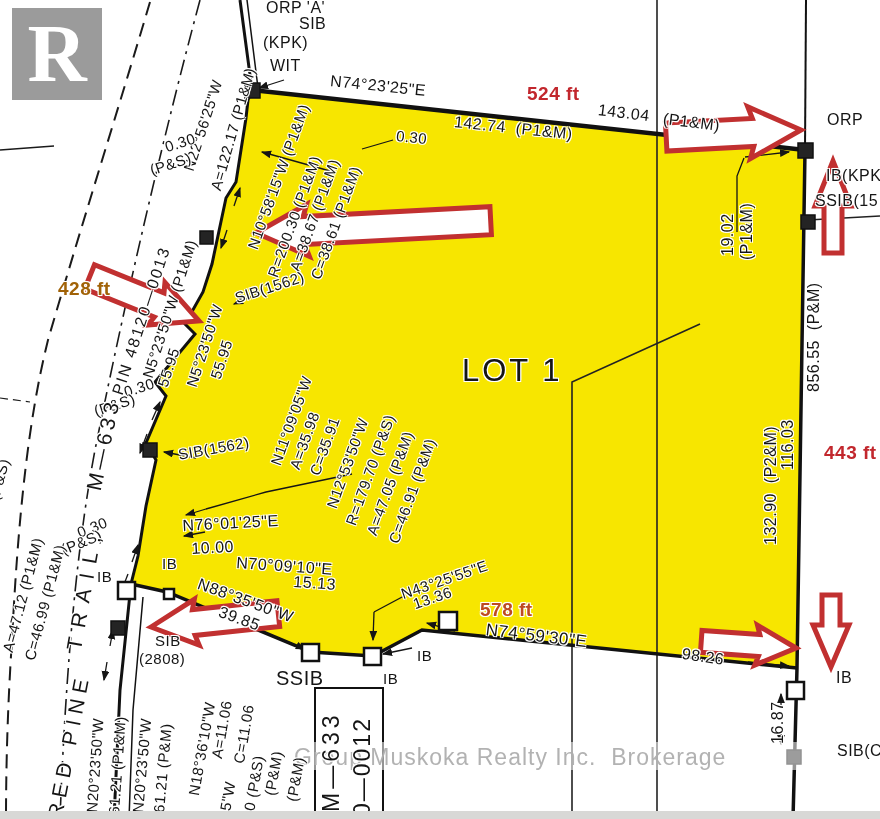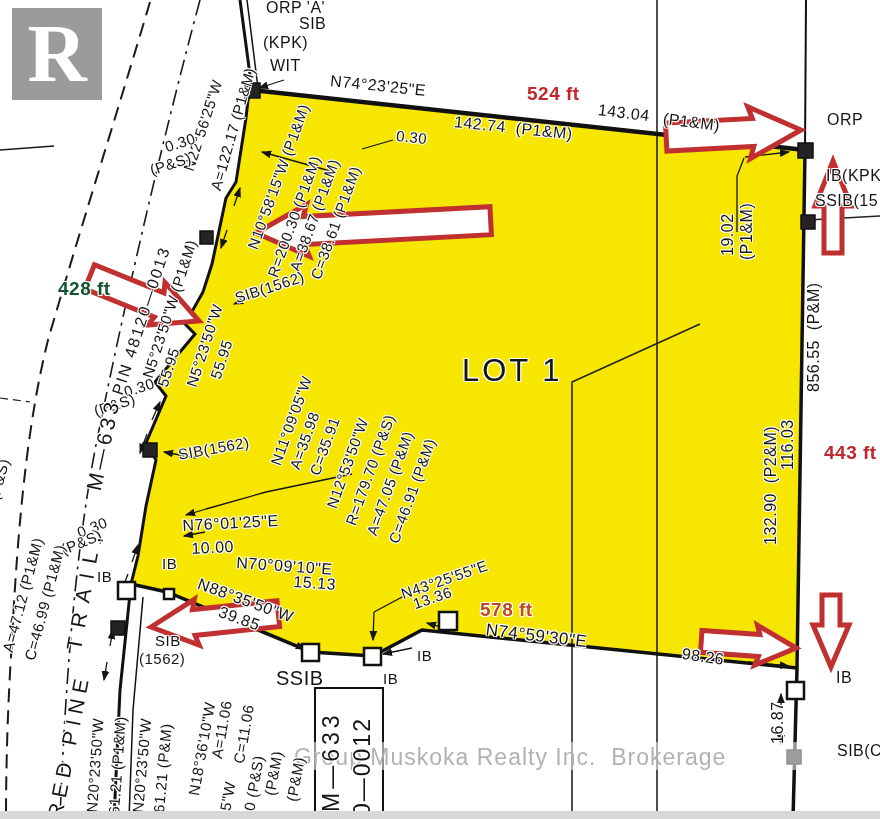--- a/index.html
+++ b/index.html
@@ -150,7 +150,7 @@
       <div class="lbl" style="left: 287px; top: 268px; font-size: 15px; transform: rotate(-70deg);">A=38.67 (P1&amp;M)</div>
       <div class="lbl" style="left: 308px; top: 276px; font-size: 15px; transform: rotate(-70deg);">C=38.61 (P1&amp;M)</div>
       <div class="lbl" style="left: 233px; top: 291px; font-size: 15px; transform: rotate(-18deg);">SIB(1562)</div>
-      <div class="lbl" style="left: 58px; top: 279px; font-size: 19px; font-weight: 700; color: #14532d;">428 ft</div>
+      <div class="lbl" style="left: 58px; top: 279px; font-size: 19px; font-weight: 700; color: #a16207;">428 ft</div>
       <div class="lbl" style="left: 140px; top: 375px; font-size: 15px; transform: rotate(-72deg);">N5°23'50"W (P1&amp;M)</div>
       <div class="lbl" style="left: 155px; top: 384px; font-size: 15px; transform: rotate(-72deg);">55.95</div>
       <div class="lbl" style="left: 184px; top: 384px; font-size: 15px; transform: rotate(-72deg);">N5°23'50"W</div>

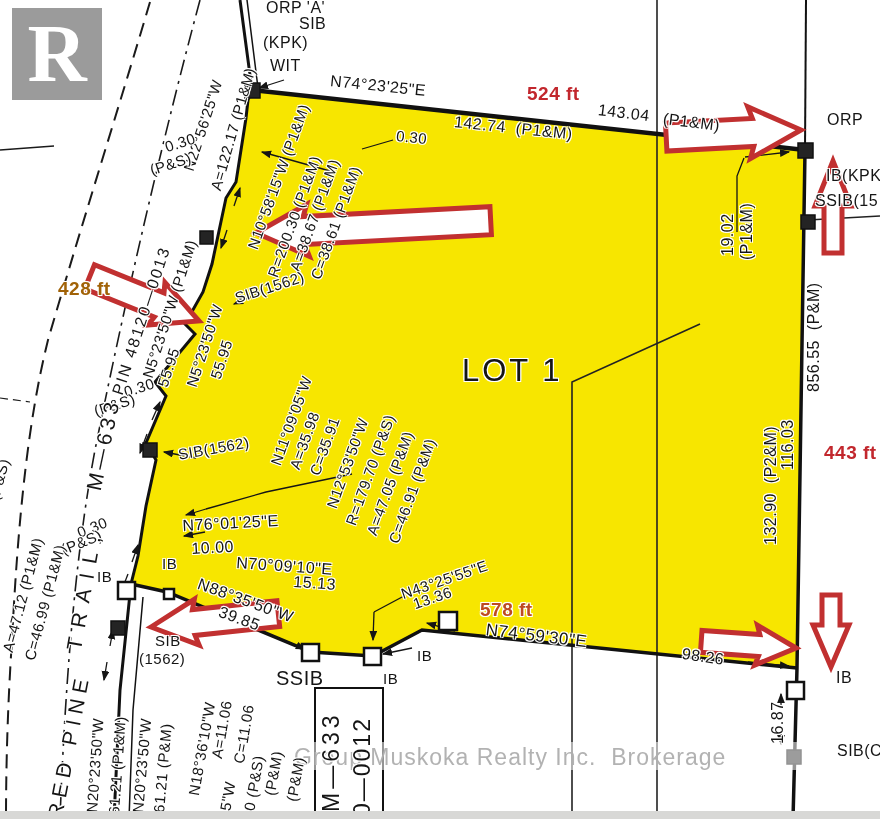--- a/index.html
+++ b/index.html
@@ -194,7 +194,7 @@
       <div class="lbl" style="left: 97px; top: 569px; font-size: 15px;">IB</div>
       <div class="lbl" style="left: 162px; top: 556px; font-size: 15px;">IB</div>
       <div class="lbl" style="left: 155px; top: 633px; font-size: 15px;">SIB</div>
-      <div class="lbl" style="left: 139px; top: 651px; font-size: 15px;">(1562)</div>
+      <div class="lbl" style="left: 139px; top: 651px; font-size: 15px;">(2808)</div>
       <div class="lbl" style="left: 276px; top: 668px; font-size: 20px;">SSIB</div>
       <div class="lbl" style="left: 383px; top: 671px; font-size: 15px;">IB</div>
       <div class="lbl" style="left: 417px; top: 648px; font-size: 15px;">IB</div>

